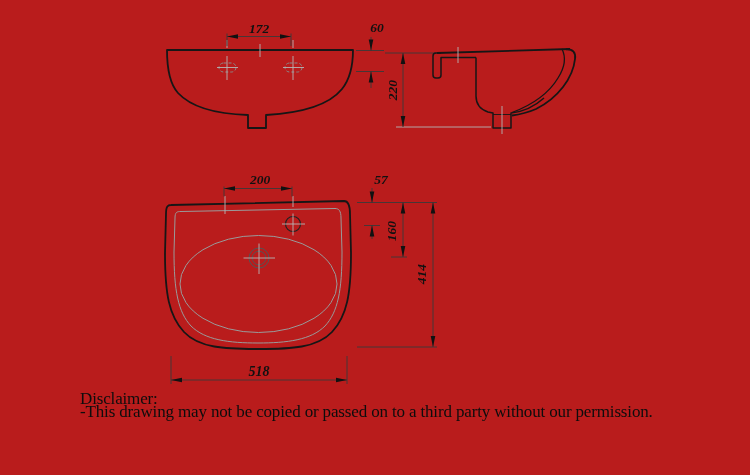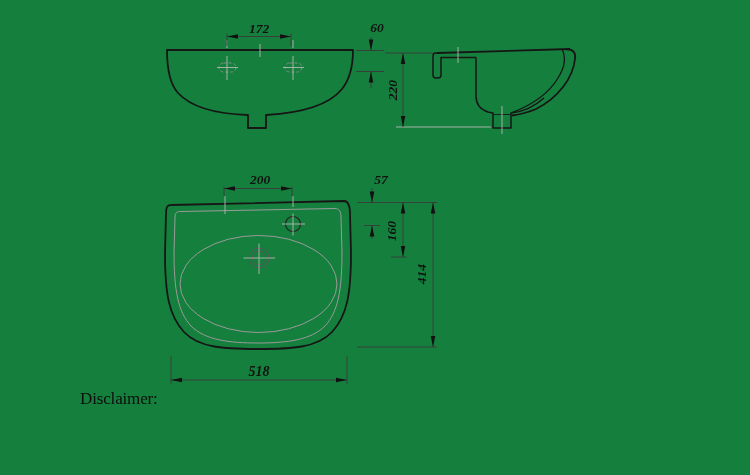--- a/index.html
+++ b/index.html
@@ -3,7 +3,7 @@
 <meta charset="utf-8">
 <style>
   html,body{margin:0;padding:0;background:#ffffff;}
-  .page{position:relative;width:750px;height:475px;background:#15803d;overflow:hidden;
+  .page{position:relative;width:750px;height:475px;background:#b91c1c;overflow:hidden;
         font-family:"Liberation Serif",serif;}
   svg text{font-family:"Liberation Serif",serif;font-weight:bold;font-style:italic;
            font-size:13.5px;fill:#111;}

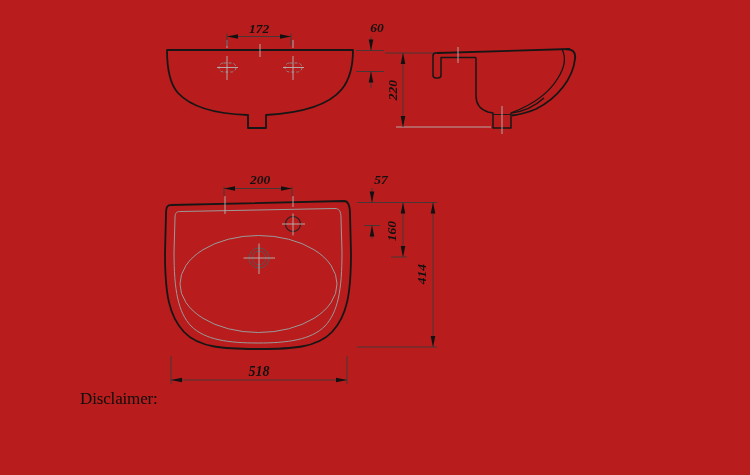--- a/index.html
+++ b/index.html
@@ -115,6 +115,7 @@
 
   <div class="disclaimer">
     <div>Disclaimer:</div>
+    <div>-This drawing may not be copied or passed on to a third party without our permission.</div>
   </div>
 
 </div>

